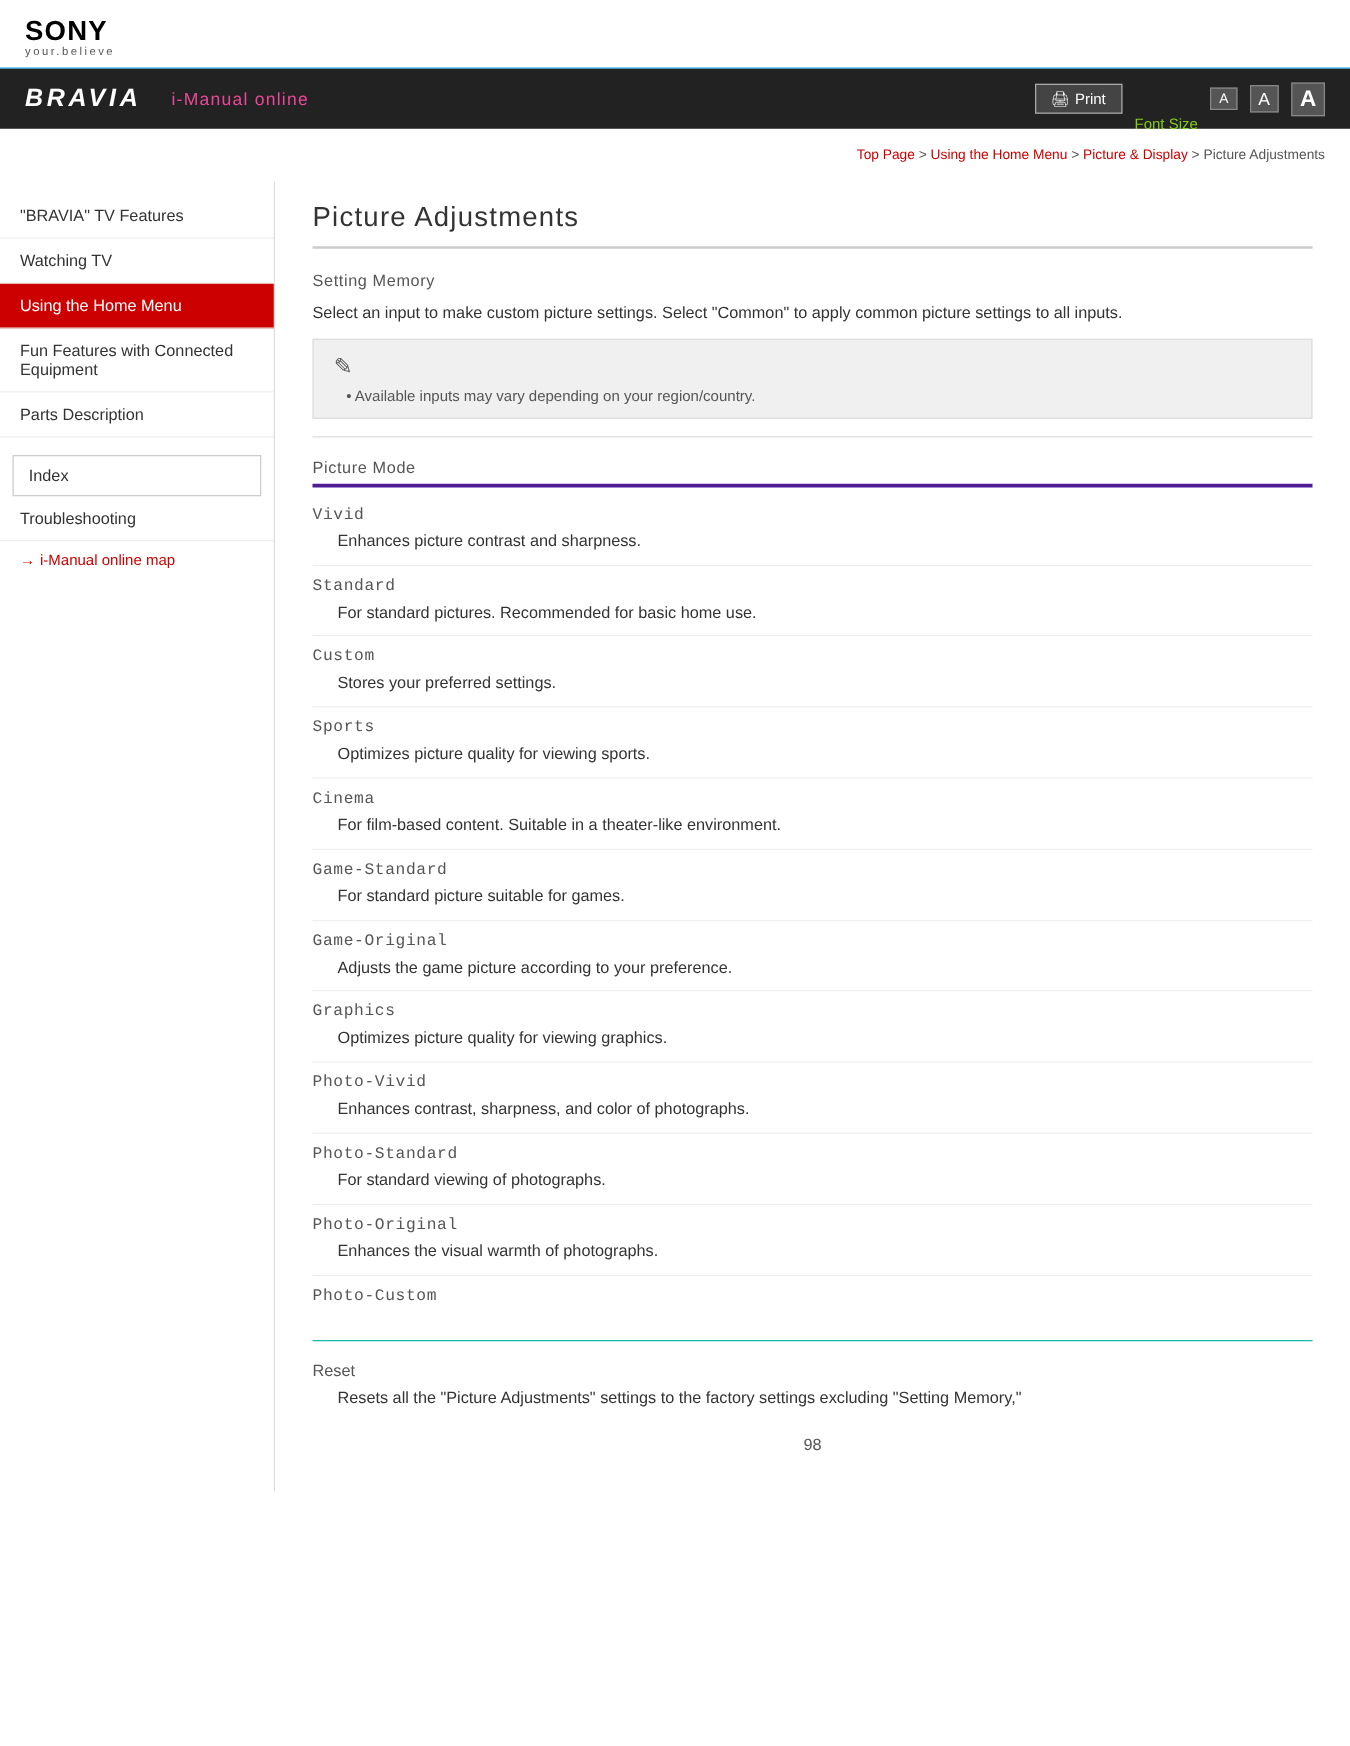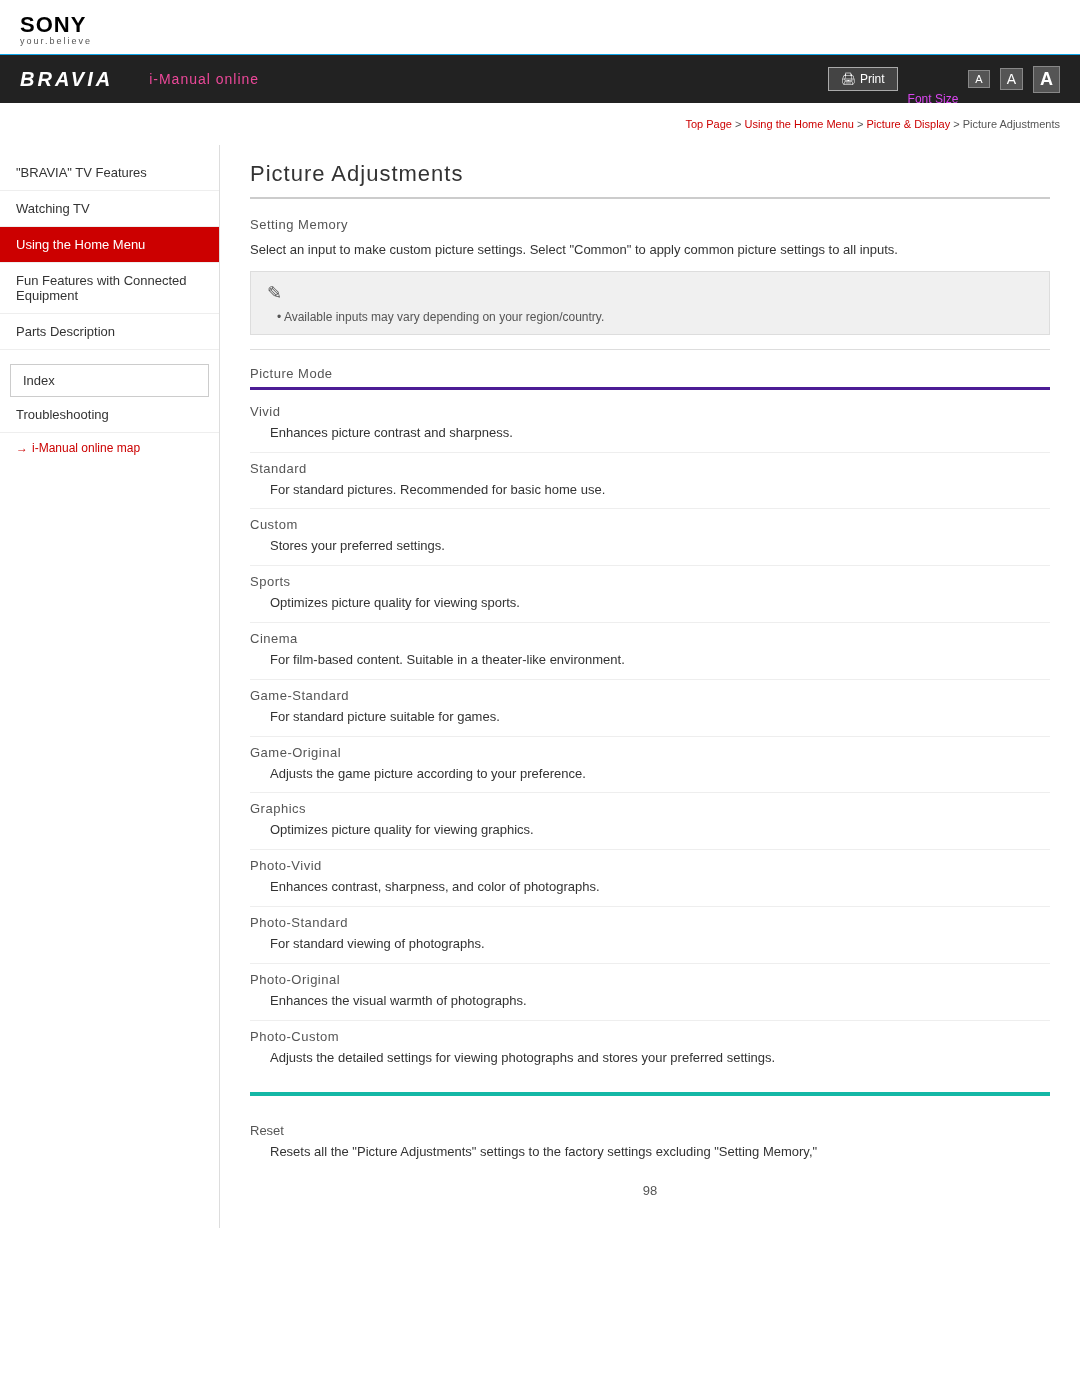--- a/index.html
+++ b/index.html
@@ -22,7 +22,7 @@
     }
     .bravia-logo { font-size: 20px; font-weight: 900; letter-spacing: 3px; color: #fff; font-style: italic; margin-right: 14px; }
     .imanual-text { font-size: 14px; color: #ec4899; letter-spacing: 1px; }
-    .top-bar-left { display: flex; align-items: center; gap: 22px; }
+    .top-bar-left { display: flex; align-items: center; gap: 10px; }
     .top-bar-right { display: flex; align-items: center; gap: 10px; }
     .print-btn {
       border: 1px solid #aaa;

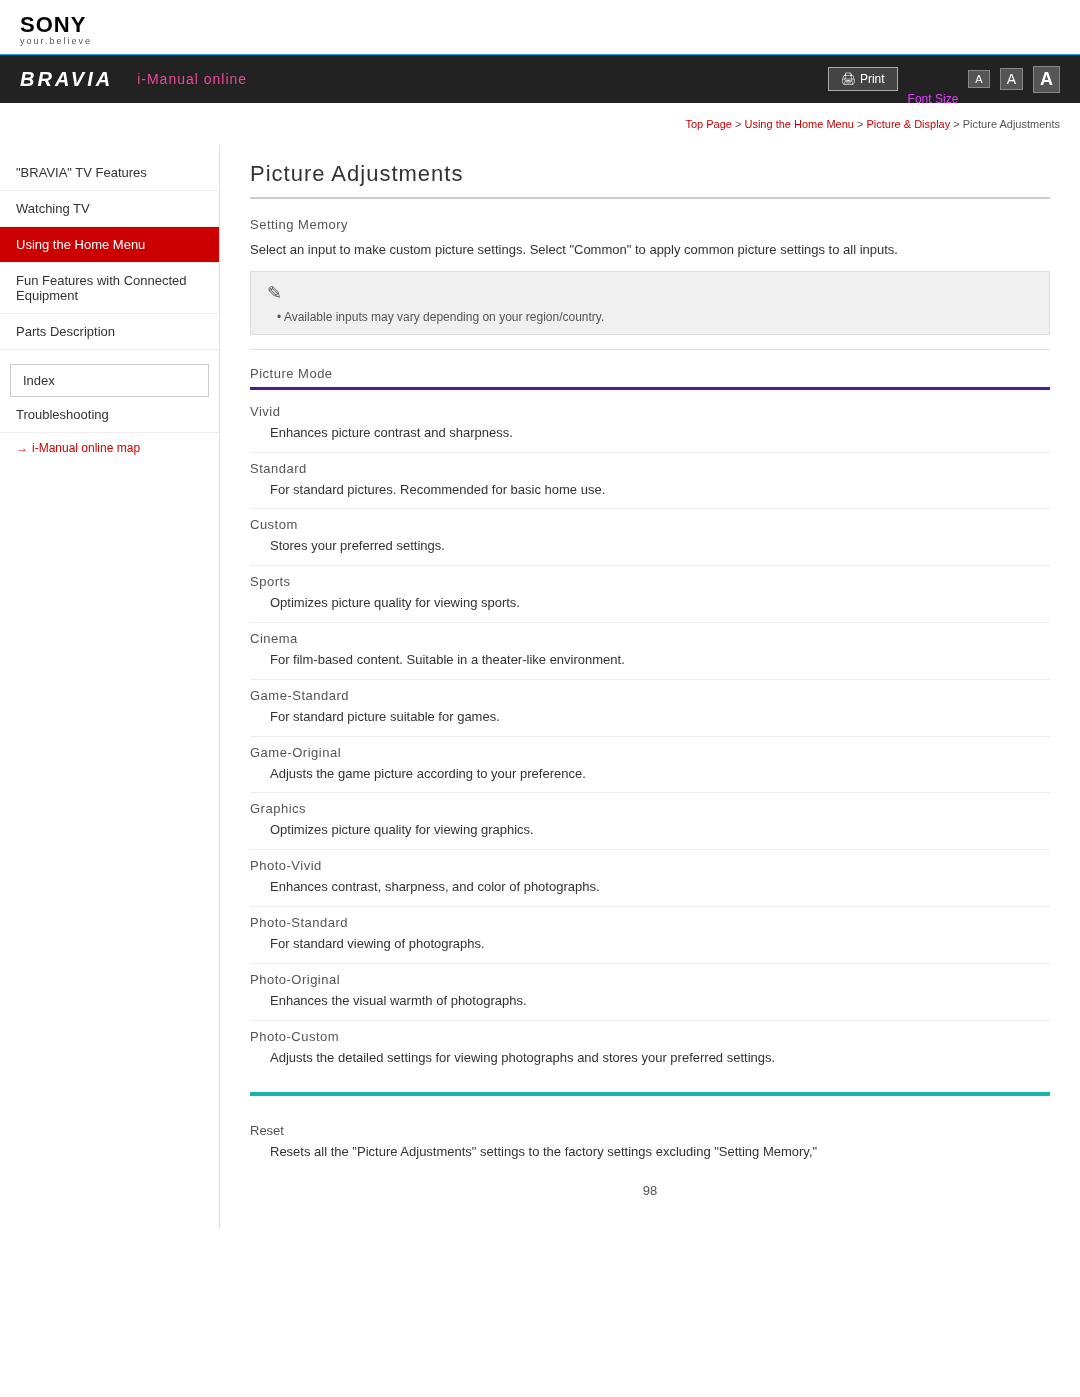--- a/index.html
+++ b/index.html
@@ -33,7 +33,7 @@
       cursor: pointer;
       display: flex; align-items: center; gap: 4px;
     }
-    .font-size-label { color: #d946ef; font-size: 12px; margin-top: 39px; }
+    .font-size-label { color: #84cc16; font-size: 12px; margin-top: 39px; }
     .font-btn {
       background: #555;
       color: #fff;

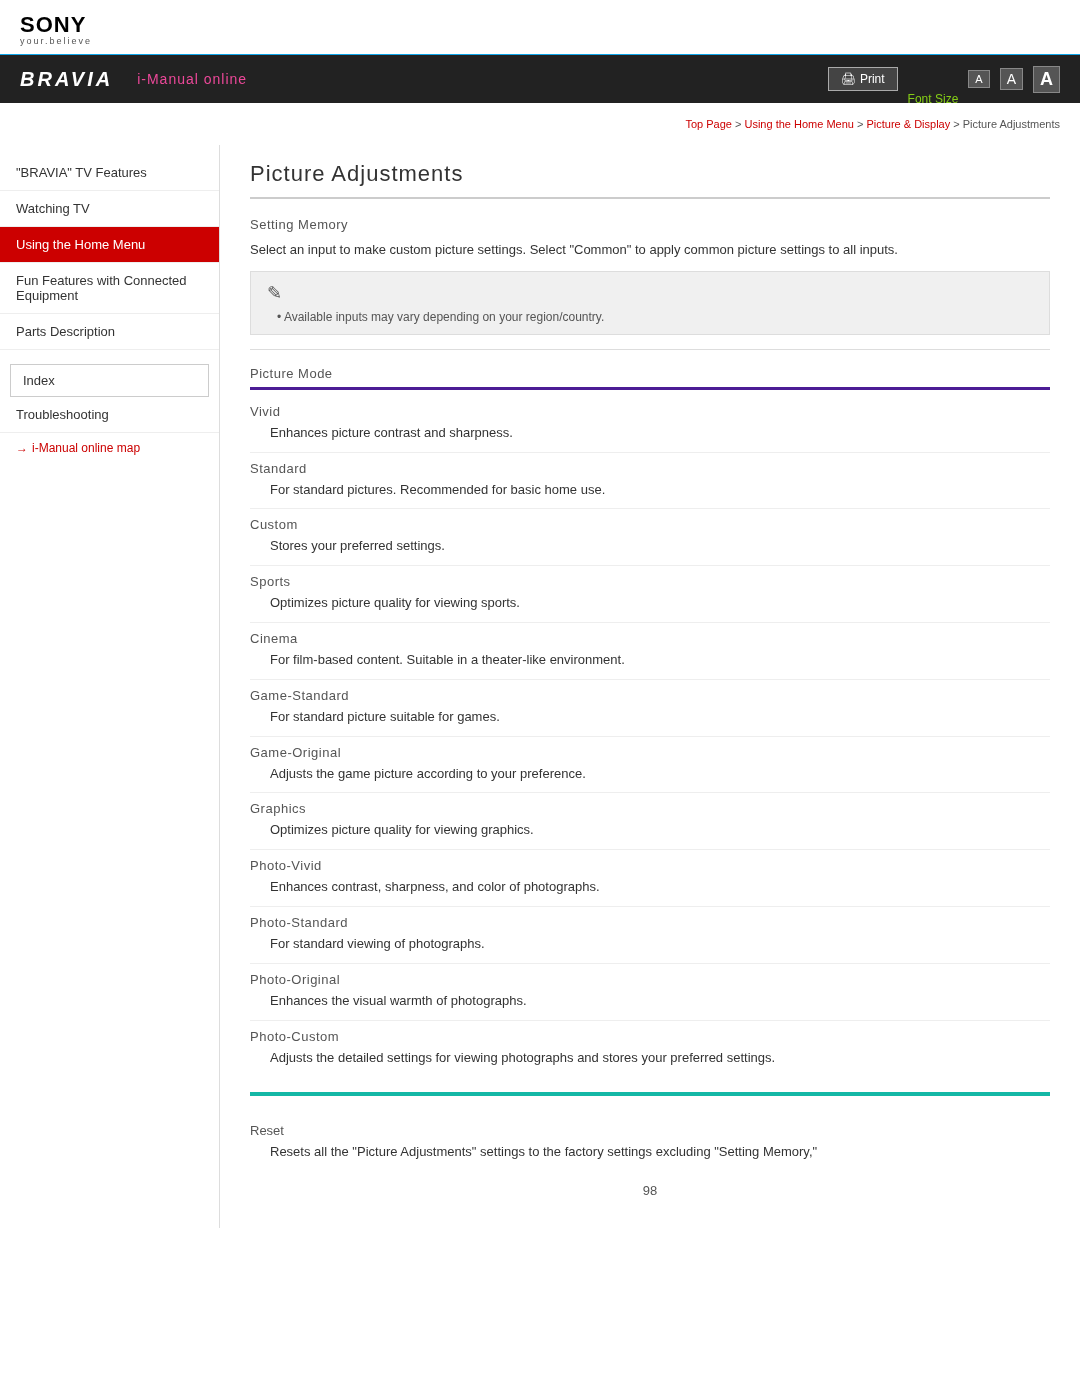--- a/index.html
+++ b/index.html
@@ -85,7 +85,7 @@
     .note-bullet { font-size: 12px; color: #555; padding-left: 10px; }
 
     .divider { border: none; border-top: 1px solid #ddd; margin: 10px 0; }
-    .mode-title { font-size: 13px; color: #555; margin-bottom: 4px; letter-spacing: 0.5px; }
+    .mode-title { font-size: 13px; color: #555; margin-bottom: 4px; letter-spacing: 0.5px; font-family: Liberation Mono, monospace; }
     .mode-desc { font-size: 13px; color: #333; line-height: 1.6; padding-left: 20px; }
 
     .modes-container .mode-row { padding: 8px 0; border-bottom: 1px solid #eee; }

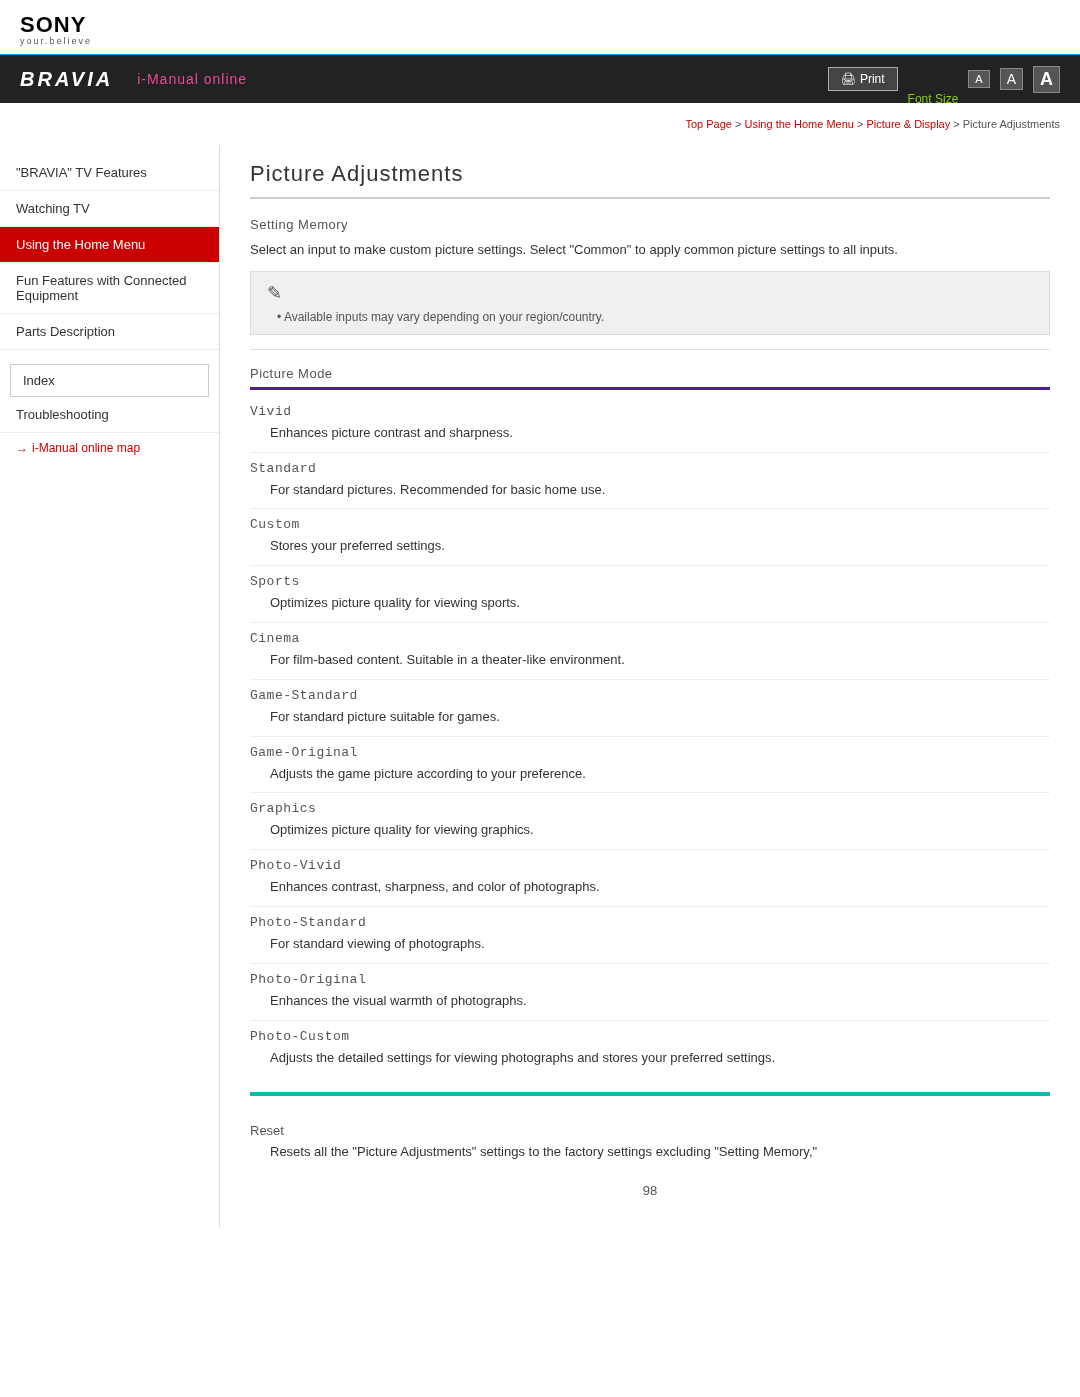--- a/index.html
+++ b/index.html
@@ -226,7 +226,6 @@
 
       <div class="mode-row">
         <div class="mode-title">Photo-Custom</div>
-        <div class="mode-desc">Adjusts the detailed settings for viewing photographs and stores your preferred settings.</div>
       </div>
     </div>
 

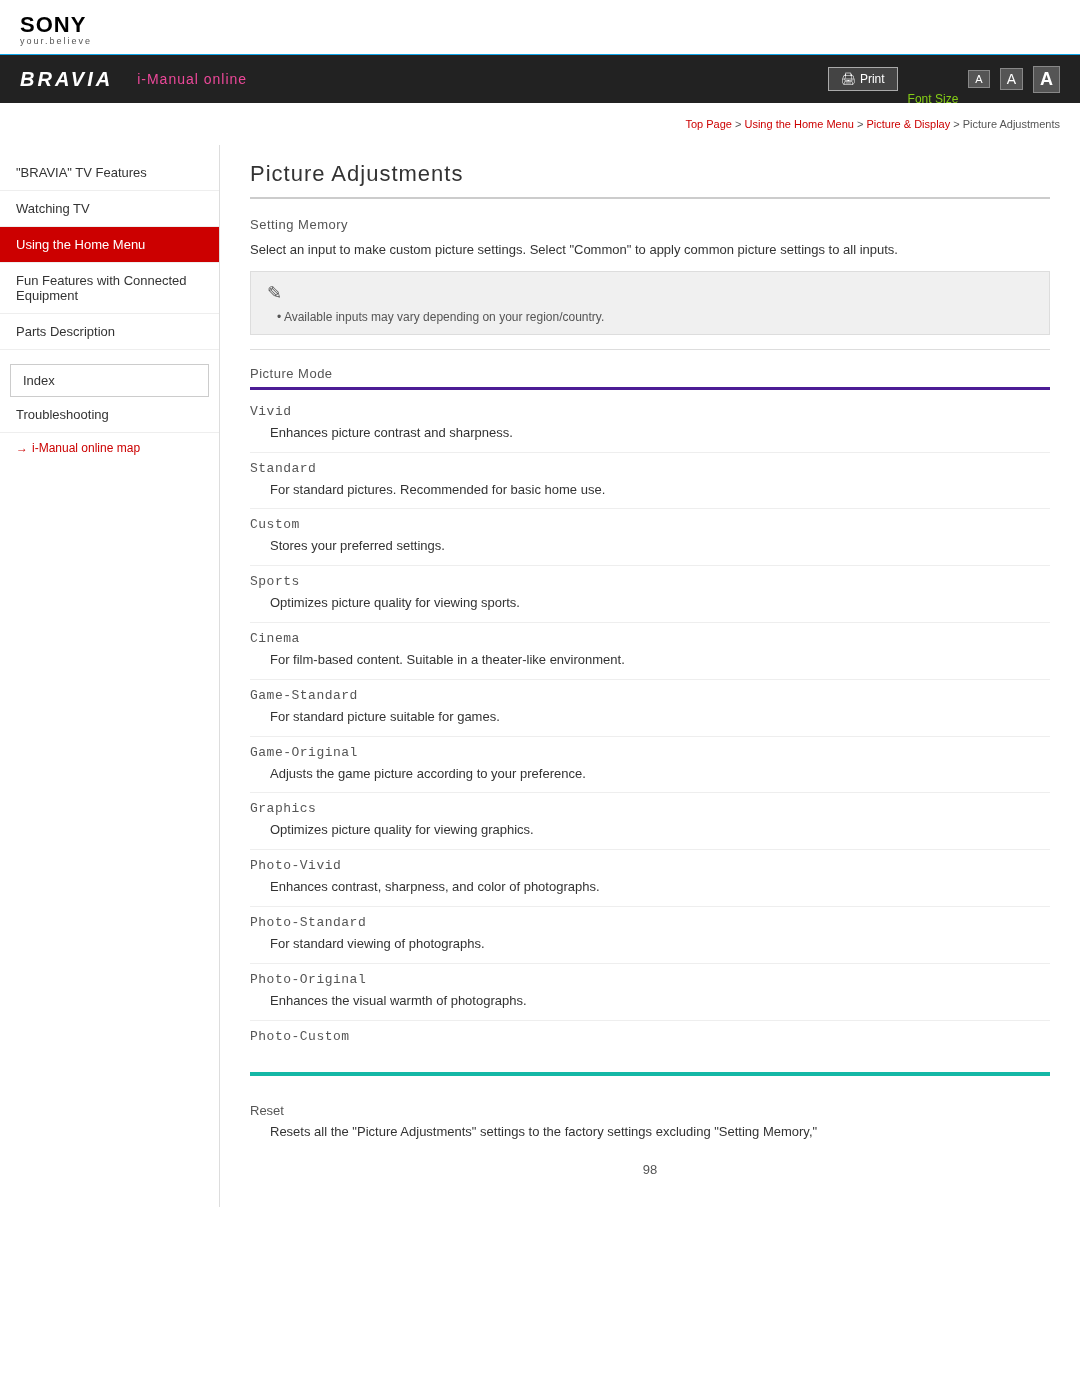--- a/index.html
+++ b/index.html
@@ -93,7 +93,7 @@
 
     .picture-mode-header { font-size: 13px; color: #555; margin: 16px 0 6px 0; letter-spacing: 0.5px; border-bottom: 3px solid #4c1d95; padding-bottom: 6px; }
 
-    .reset-section { margin-top: 16px; border-top: 4px solid #14b8a6; padding-top: 27px; }
+    .reset-section { margin-top: 16px; border-top: 1px solid #14b8a6; padding-top: 16px; }
     .reset-title { font-size: 13px; color: #555; margin-bottom: 4px; }
     .reset-desc { font-size: 13px; color: #333; line-height: 1.6; padding-left: 20px; }
 

